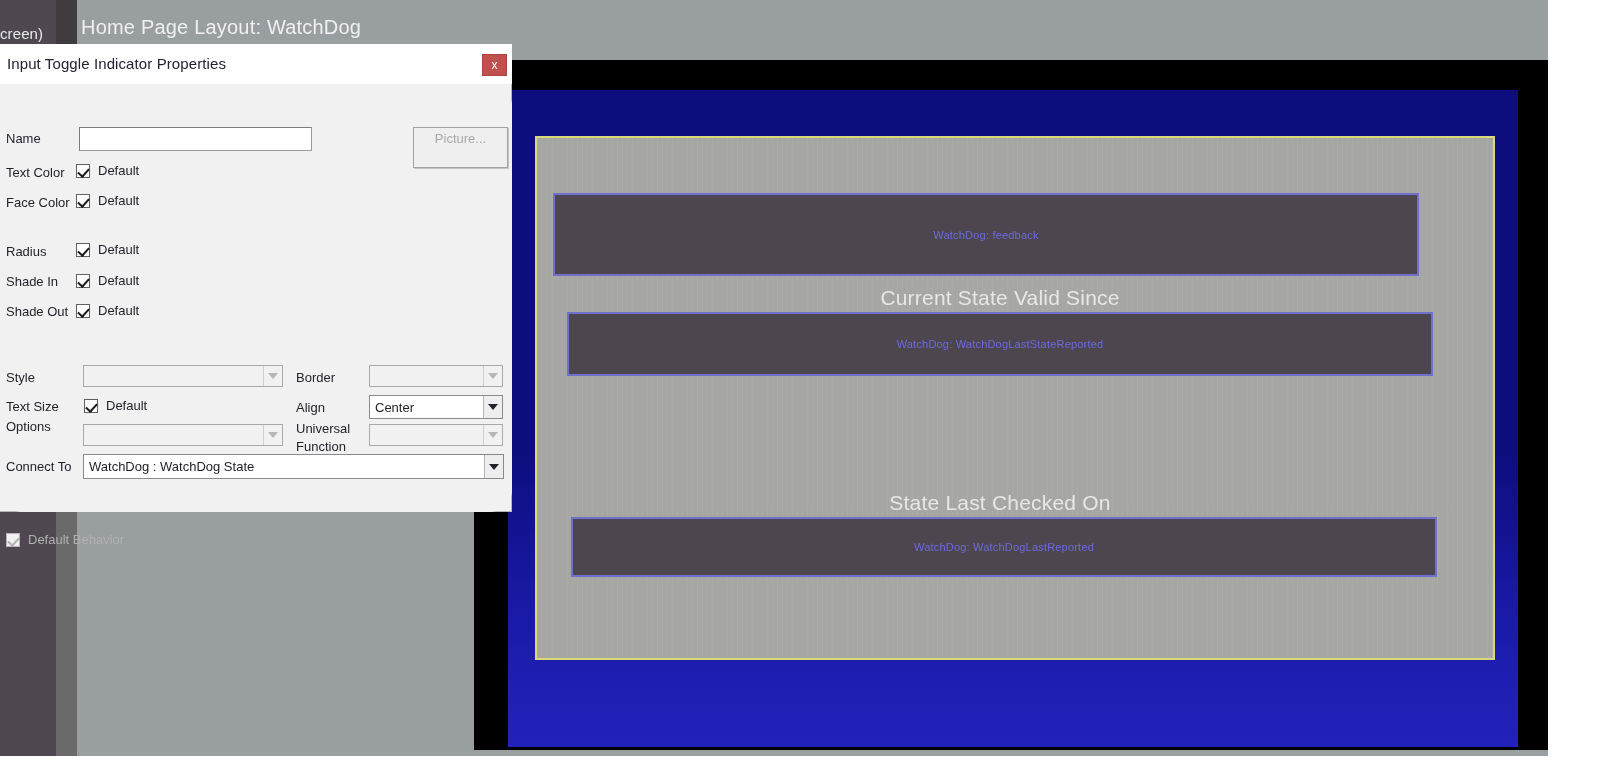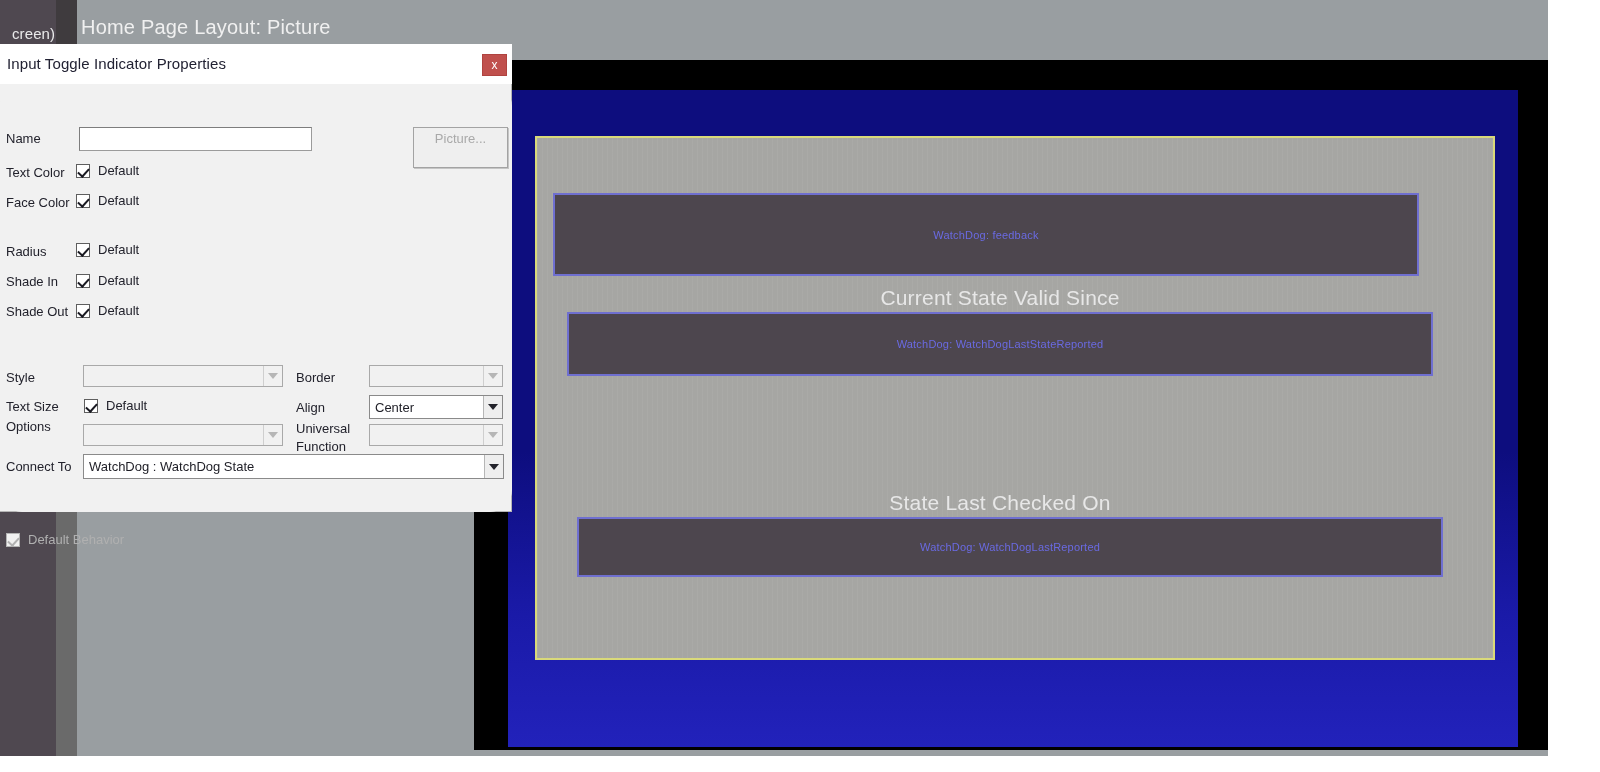--- a/index.html
+++ b/index.html
@@ -68,7 +68,7 @@
     font-size: 15px;
     color: #e9e9ea;
     text-align: left;
-    padding-left: 12px;
+    padding-left: 0px;
     white-space: nowrap;
     letter-spacing: 0.1px;
   }

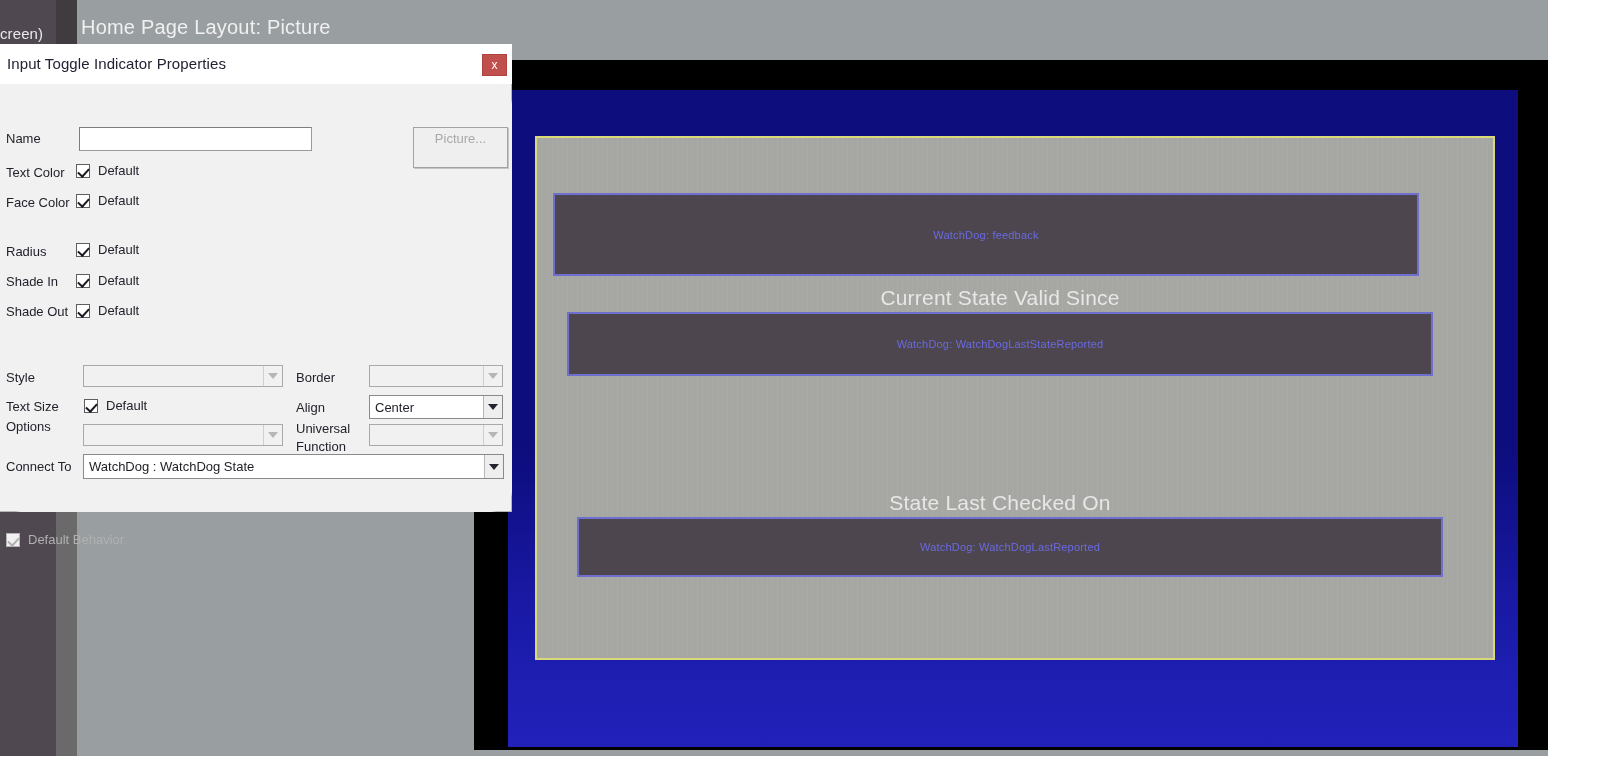--- a/index.html
+++ b/index.html
@@ -339,7 +339,7 @@
   <div class="rail-label">creen)</div>
 
   <div class="editor-title"></div>
-  <div class="editor-title-text">Home Page Layout: Picture</div>
+  <div class="editor-title-text">Home Page Layout: WatchDog</div>
 
   <div class="canvas-black"></div>
   <div class="canvas-blue">

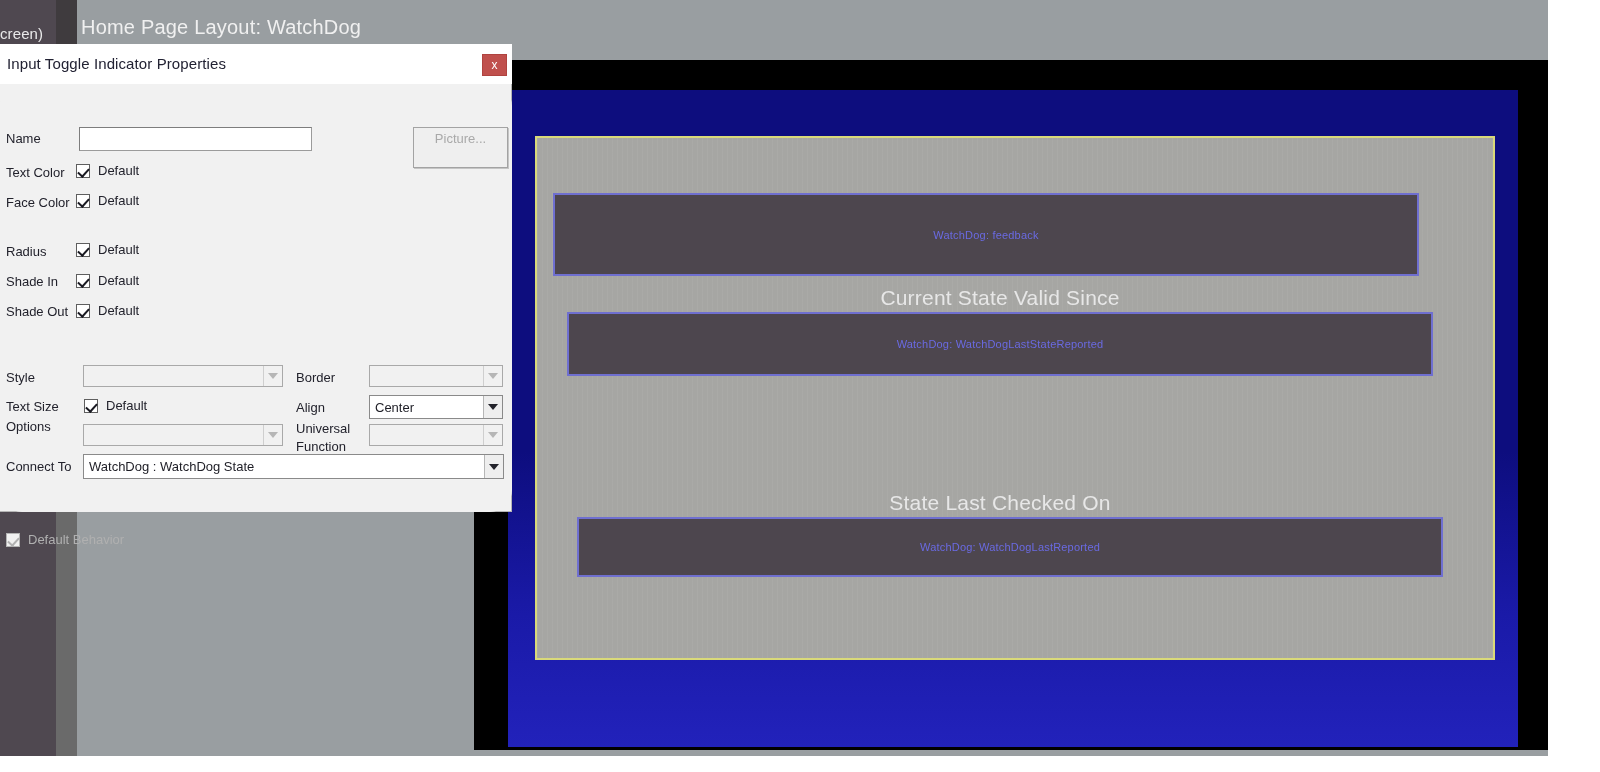--- a/index.html
+++ b/index.html
@@ -148,7 +148,7 @@
   #label1 { left: 30px;  top: 148px; width: 866px; }
   #block1 { left: 30px;  top: 174px; width: 866px; height: 64px; }
   #label2 { left: 30px;  top: 353px; width: 866px; }
-  #block2 { left: 40px;  top: 379px; width: 866px; height: 60px; }
+  #block2 { left: 34px;  top: 379px; width: 866px; height: 60px; }
 
   
   .dialog {

